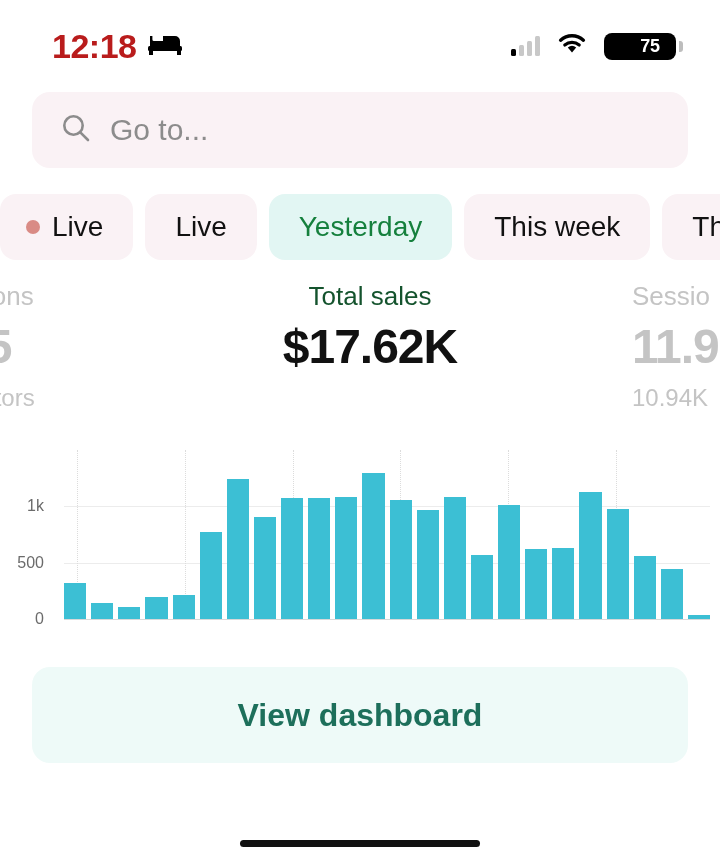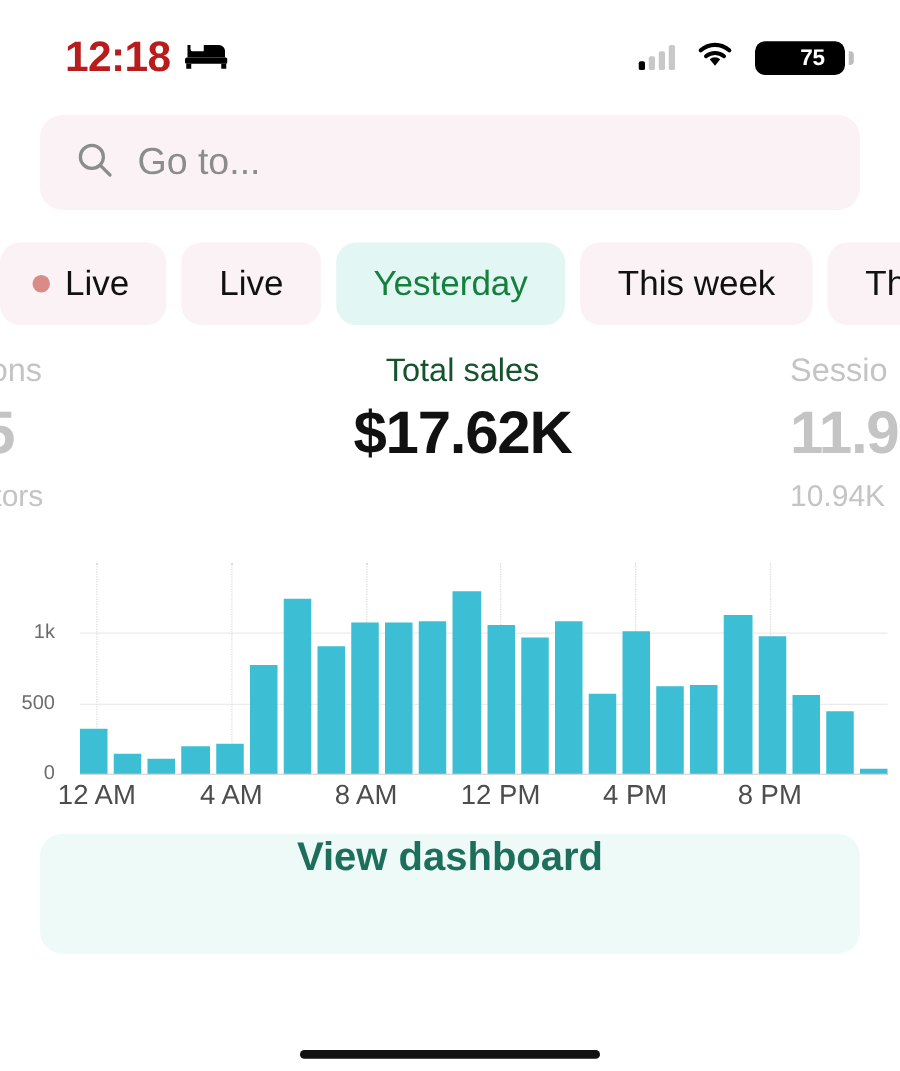--- a/index.html
+++ b/index.html
@@ -425,14 +425,6 @@
       </div>
     <div class="axis-line"></div>
   </div>
-  <div class="xlabels" id="xlabels">
-      <div class="xlabel" style="left: 2.08333%;">12 AM</div>
-      <div class="xlabel" style="left: 18.75%;">4 AM</div>
-      <div class="xlabel" style="left: 35.4167%;">8 AM</div>
-      <div class="xlabel" style="left: 52.0833%;">12 PM</div>
-      <div class="xlabel" style="left: 68.75%;">4 PM</div>
-      <div class="xlabel" style="left: 85.4167%;">8 PM</div>
-    </div>
 </div>
 
 <div class="cta-wrap">

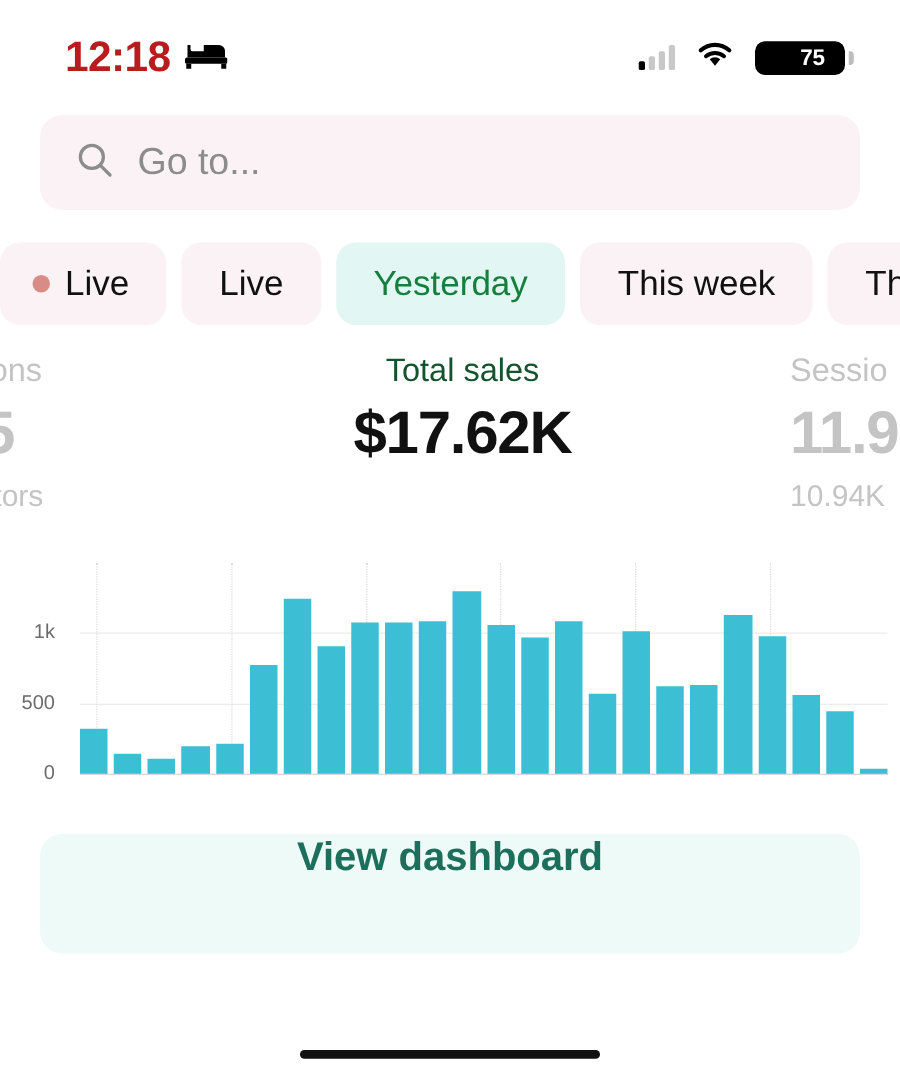--- a/index.html
+++ b/index.html
@@ -275,7 +275,7 @@
     border-radius: 18px;
     background: #eefaf8;
     display: flex;
-    align-items: flex-start;
+    align-items: center;
     justify-content: center;
     font-size: 32px;
     font-weight: bold;

